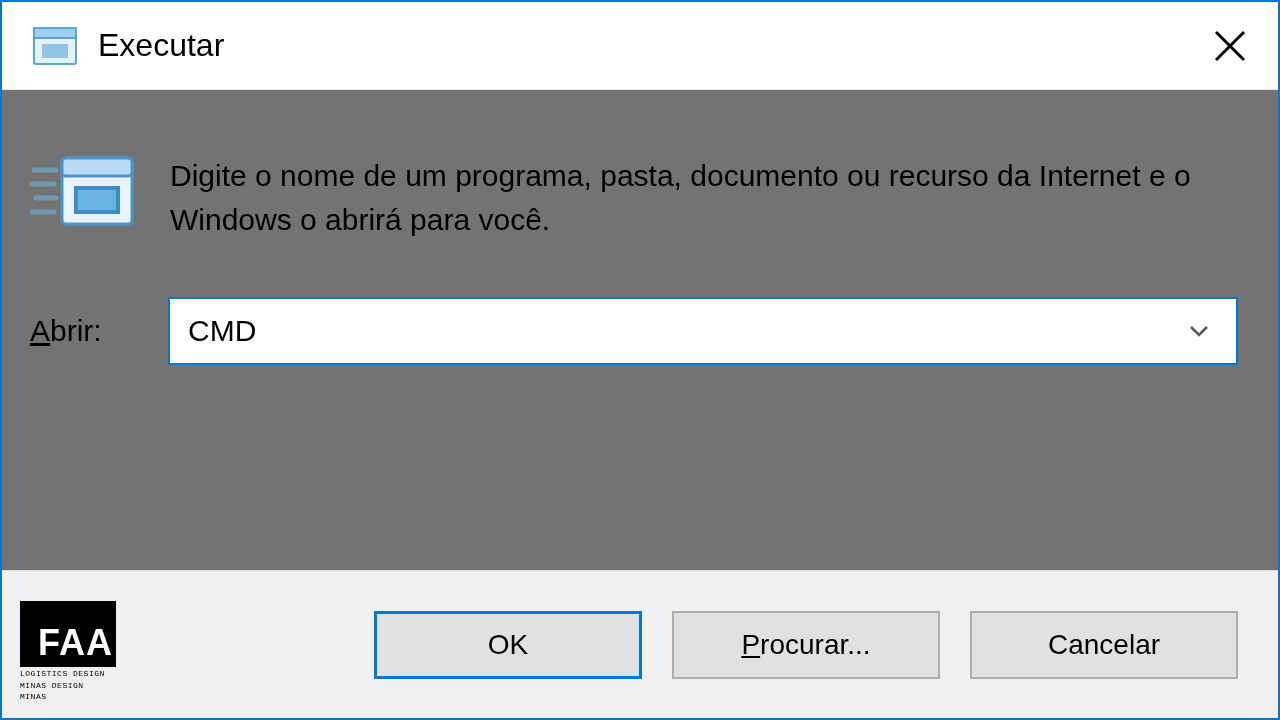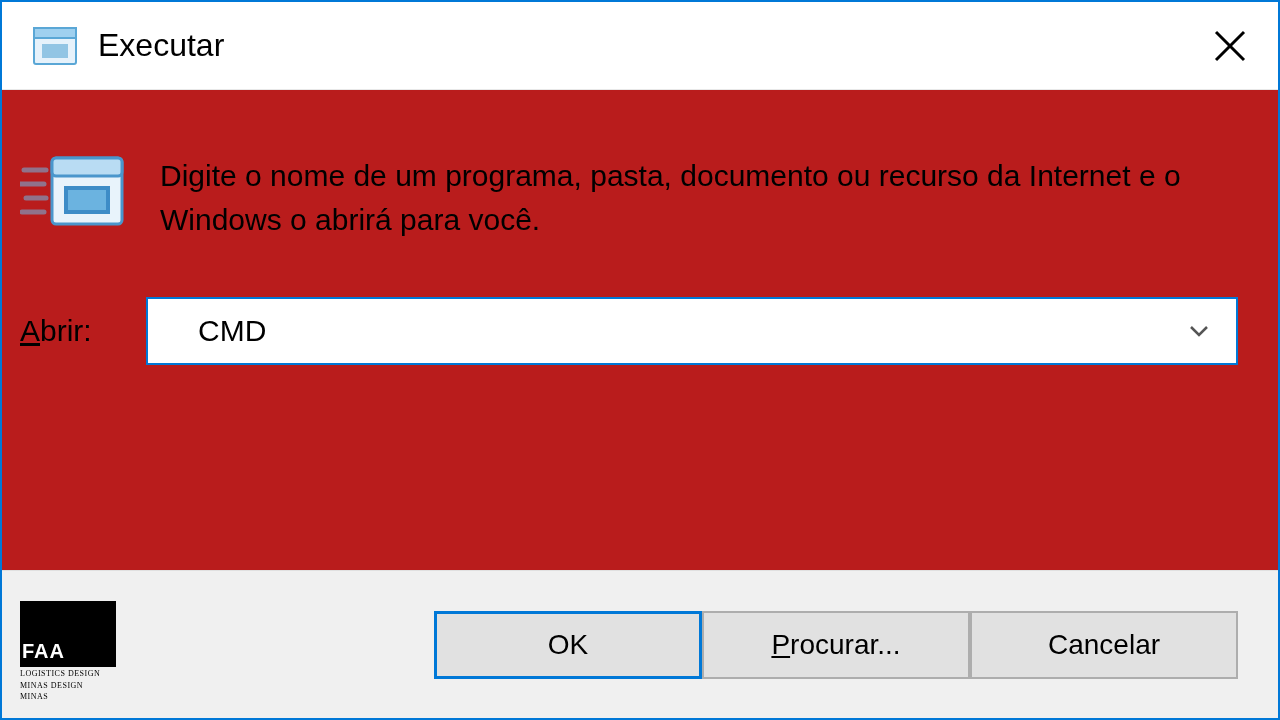--- a/index.html
+++ b/index.html
@@ -54,10 +54,10 @@
     .close-btn svg { width: 36px; height: 36px; }
     .content {
       flex: 1;
-      padding: 60px 40px 40px 18px;
+      padding: 60px 40px 40px 28px;
       display: flex;
       flex-direction: column;
-      background: #b91c1c;
+      background: #737373;
     }
     .prompt-row {
       display: flex;

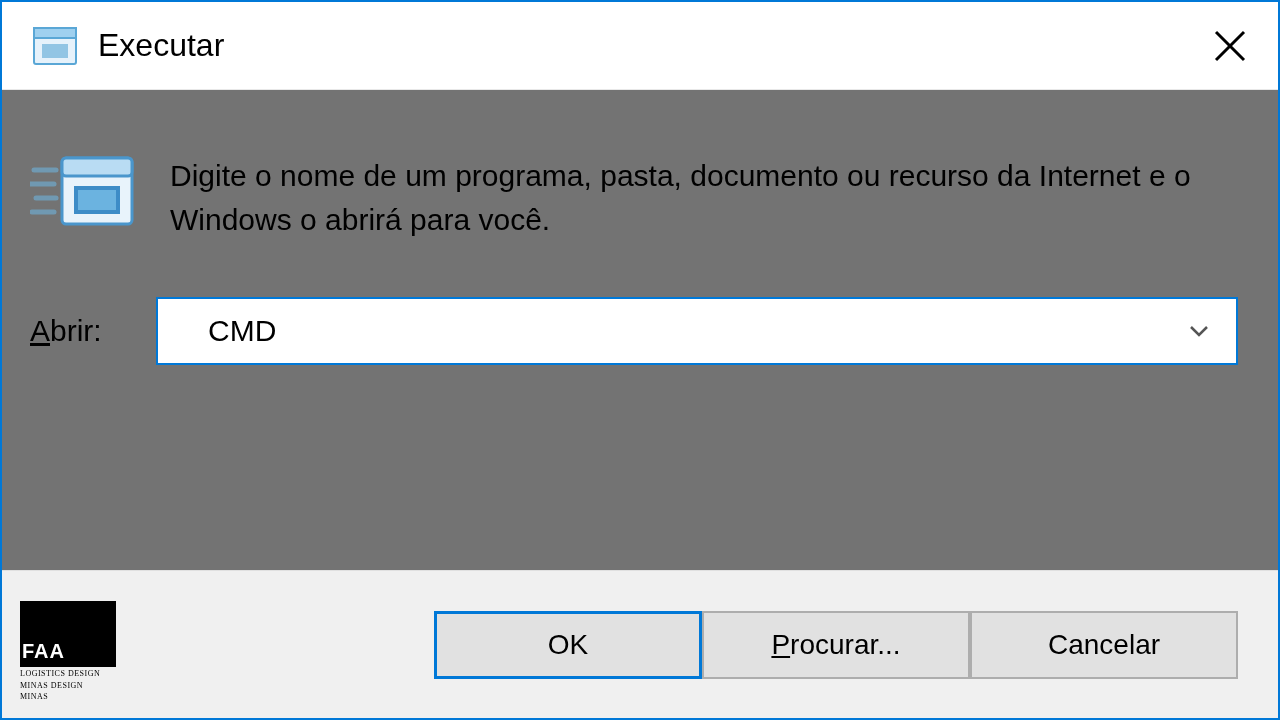--- a/index.html
+++ b/index.html
@@ -80,7 +80,7 @@
     .input-row {
       display: flex;
       align-items: center;
-      gap: 16px;
+      gap: 28px;
     }
     .input-label {
       font-size: 30px;

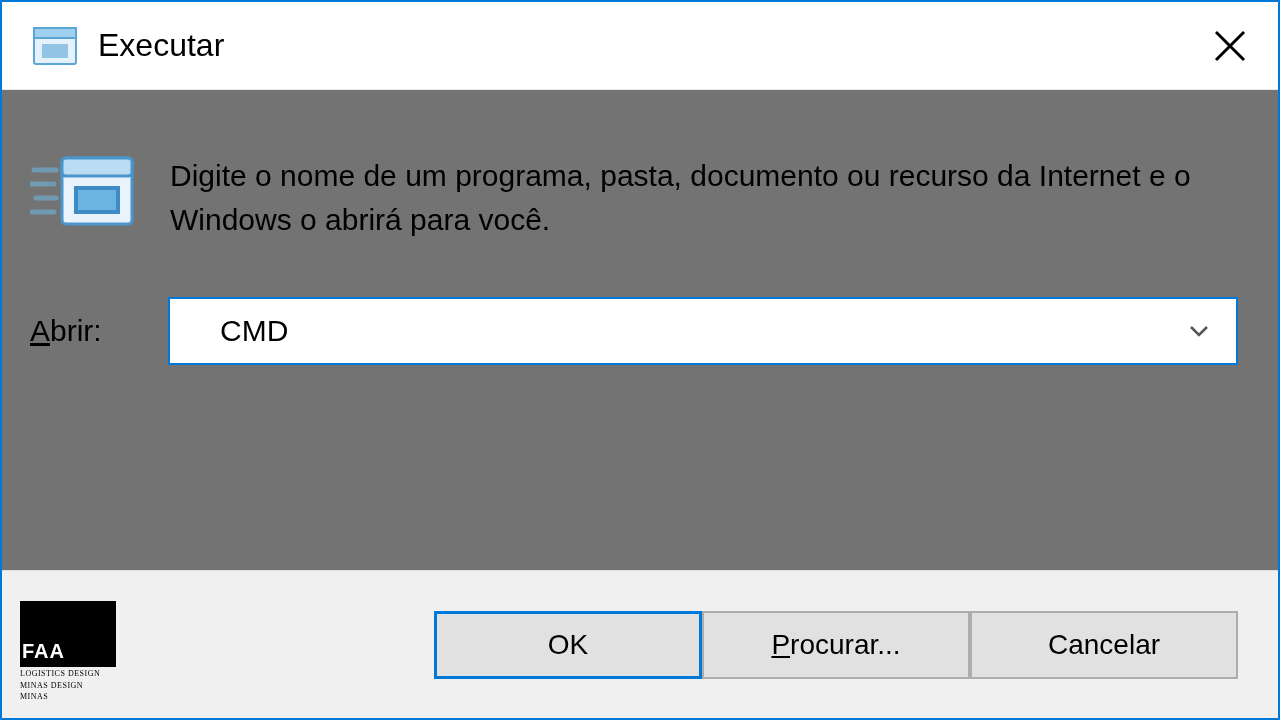--- a/index.html
+++ b/index.html
@@ -106,7 +106,6 @@
       font-family: inherit;
       background: transparent;
       color: #000;
-      margin-left: 32px;
     }
     .combo-chevron {
       width: 38px;

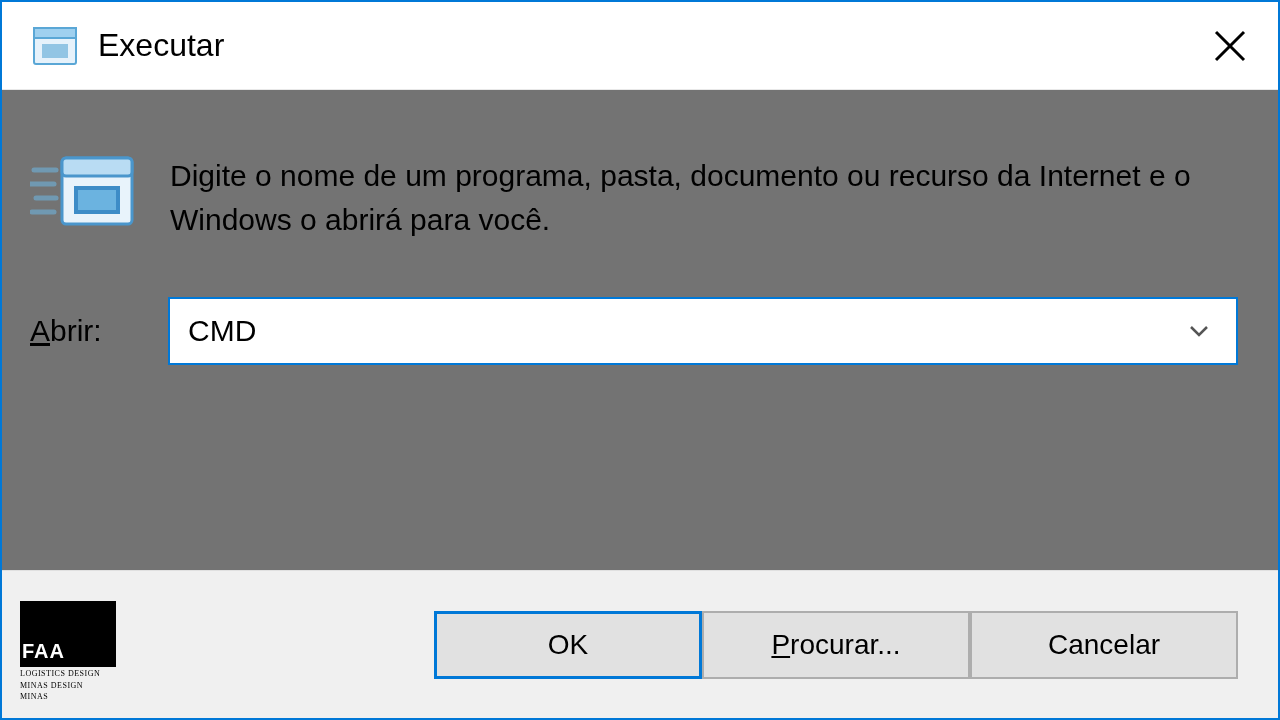--- a/index.html
+++ b/index.html
@@ -155,11 +155,11 @@
       color: #fff;
       font-family: Arial, sans-serif;
       font-weight: bold;
-      font-size: 20px;
+      font-size: 36px;
       letter-spacing: 1px;
       display: flex;
       align-items: flex-end;
-      padding: 6px 2px;
+      padding: 6px 18px;
     }
     .watermark-sub {
       font-size: 8px;

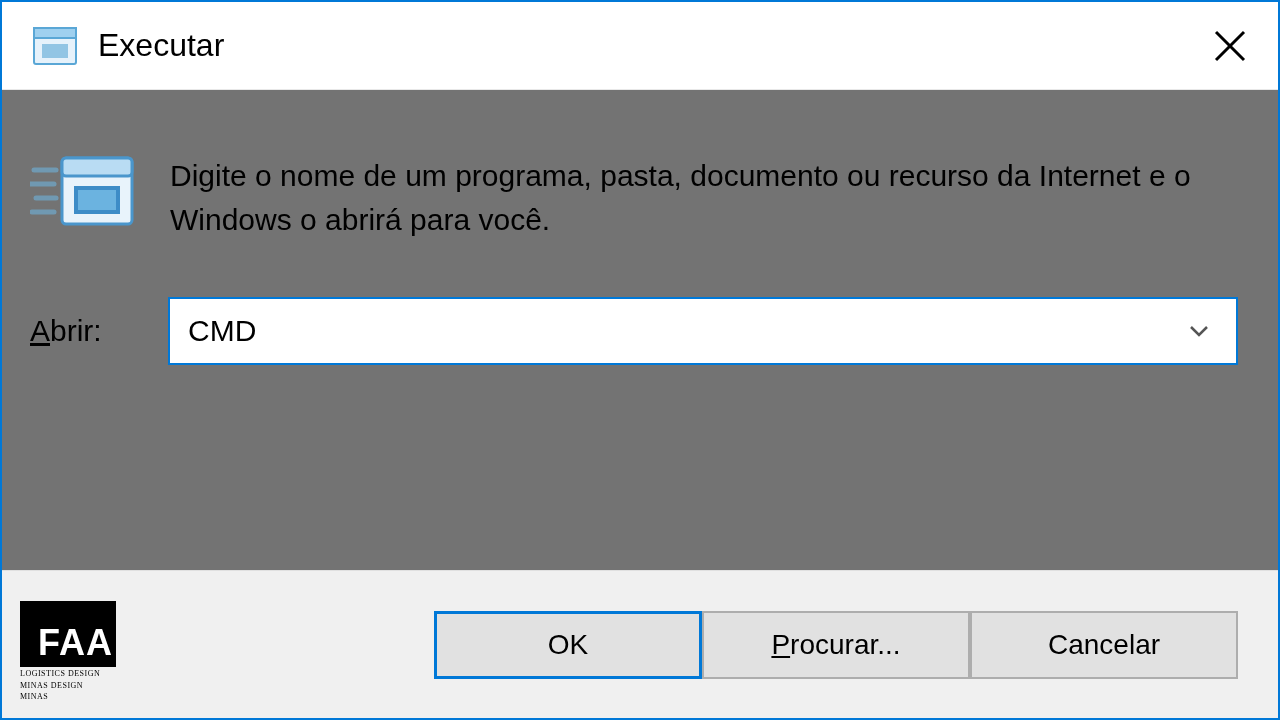--- a/index.html
+++ b/index.html
@@ -123,6 +123,7 @@
       display: flex;
       align-items: center;
       justify-content: flex-end;
+      gap: 30px;
       padding: 0 40px;
     }
     .btn {

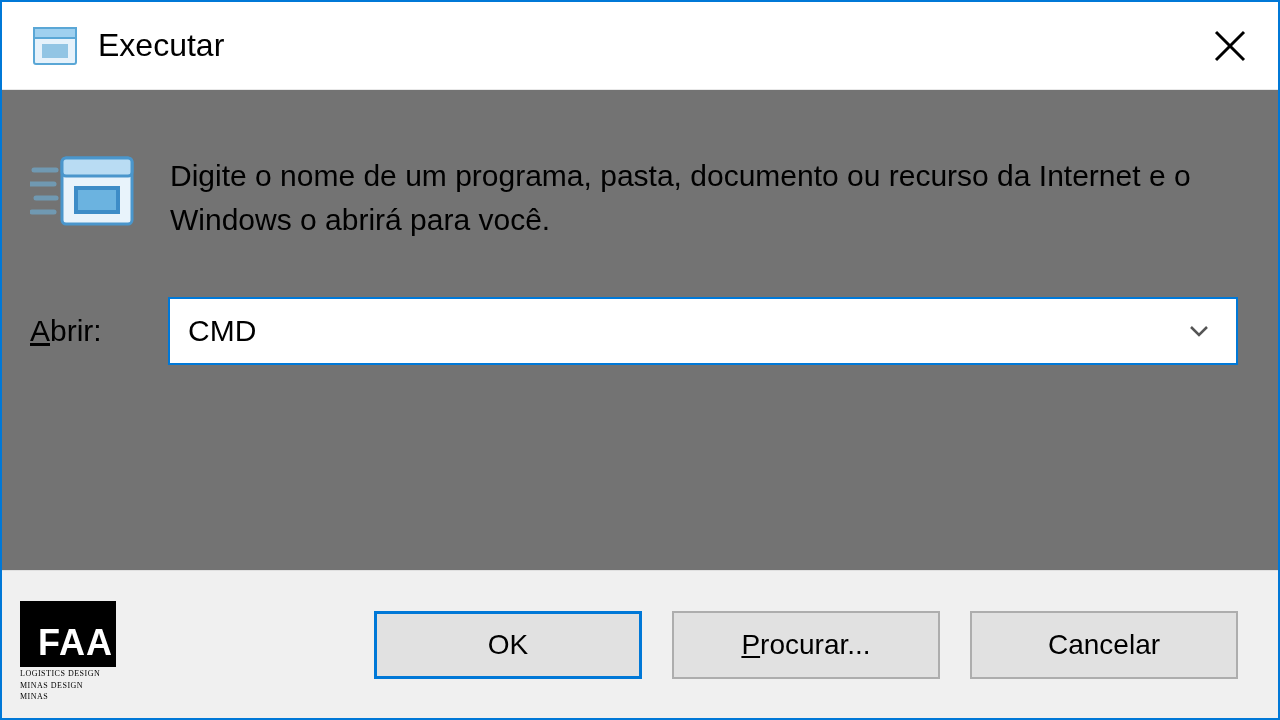--- a/index.html
+++ b/index.html
@@ -166,7 +166,7 @@
       font-size: 8px;
       letter-spacing: 0.5px;
       color: #000;
-      font-family: Liberation Serif, serif;
+      font-family: Liberation Mono, monospace;
       margin-top: 2px;
       line-height: 1.2;
     }

